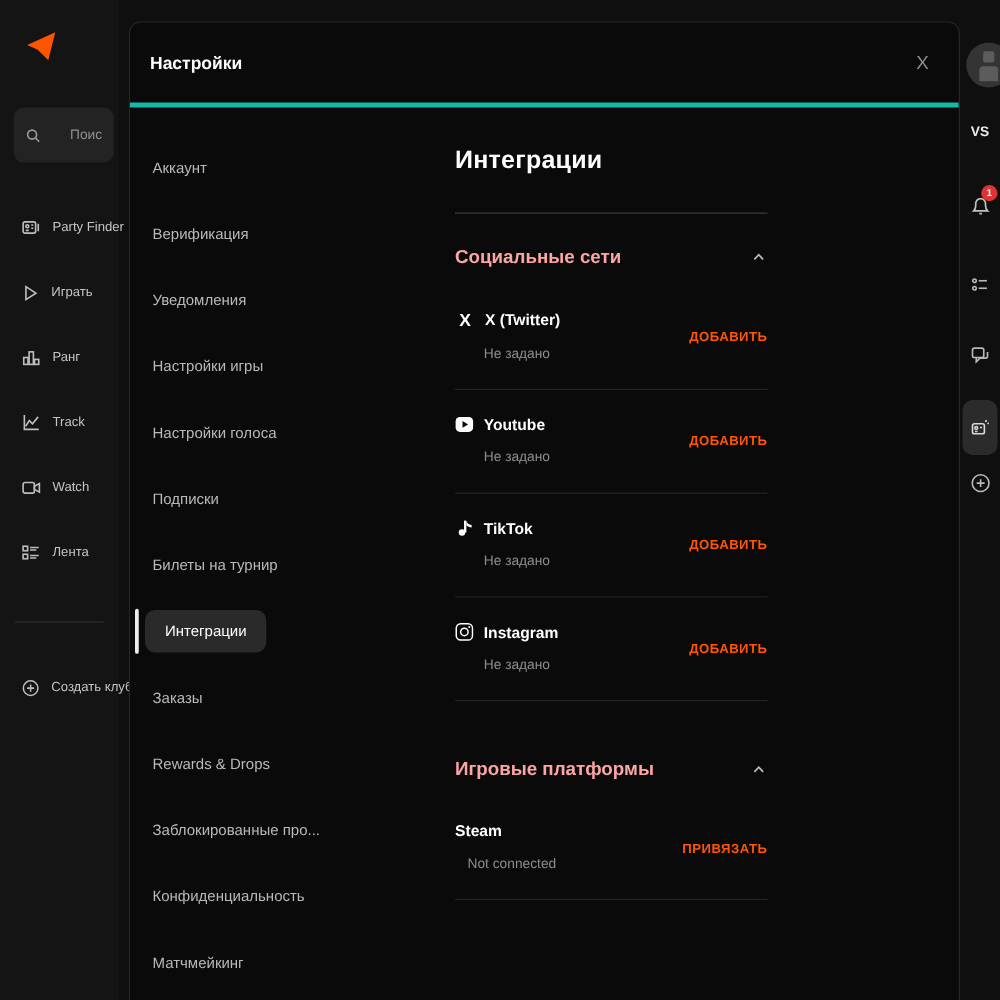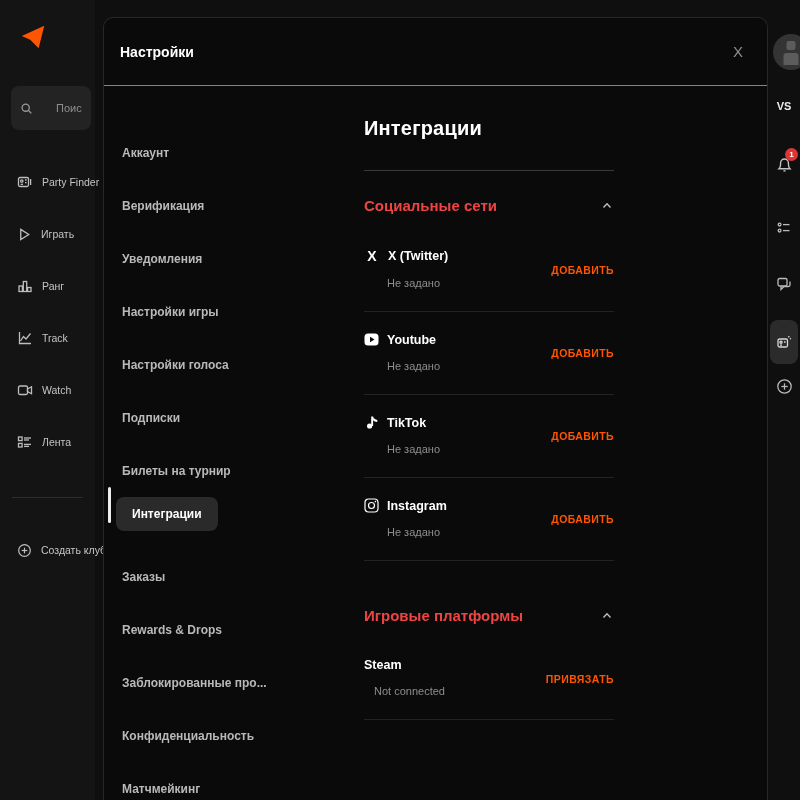--- a/index.html
+++ b/index.html
@@ -50,7 +50,7 @@
   }
   .modal-header {
     height:68px; display:flex; align-items:center; justify-content:space-between;
-    padding:0 20px 0 16px; border-bottom:1px solid #14b8a6;
+    padding:0 20px 0 16px; border-bottom:4px solid #14b8a6;
   }
   .modal-title { font-size:14px; font-weight:bold; color:#fff; }
   .close-btn { color:#8f8f8f; font-size:15px; line-height:1; padding:4px; }

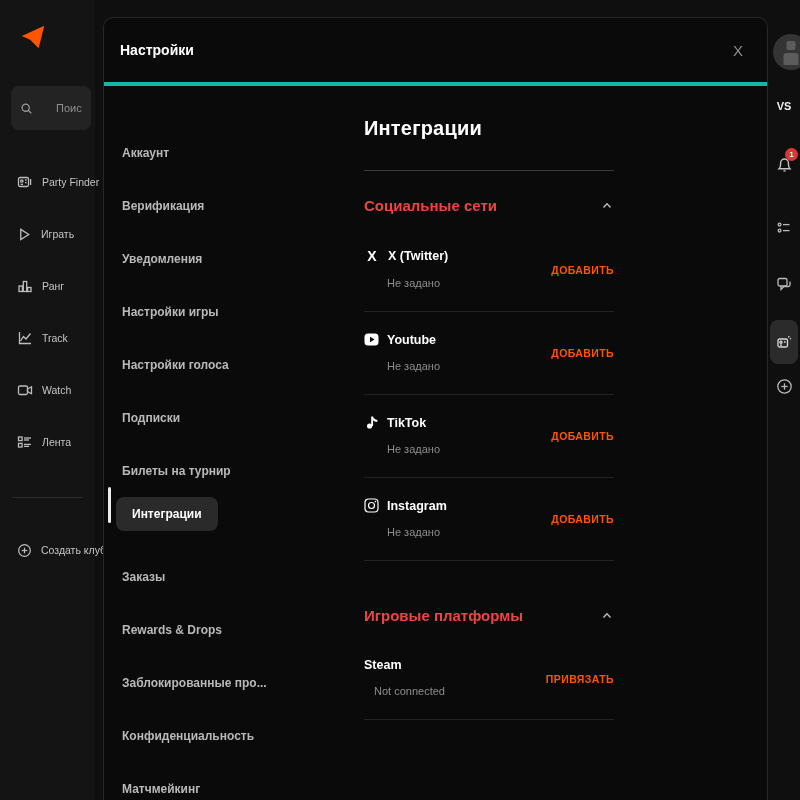--- a/index.html
+++ b/index.html
@@ -59,8 +59,8 @@
     position:absolute; left:0; top:89px; width:250px; list-style:none;
   }
   .settings-menu li {
-    position:relative; height:53px; display:flex; align-items:flex-end;
-    padding-left:18px; font-size:12px; color:#b9b9b9; cursor:pointer;font-weight:bold;
+    position:relative; height:53px; display:flex; align-items:center;
+    padding-left:18px; font-size:12px; color:#b9b9b9; cursor:pointer;
   }
   .settings-menu li.active { color:#fff; }
   .settings-menu li.active .pill {

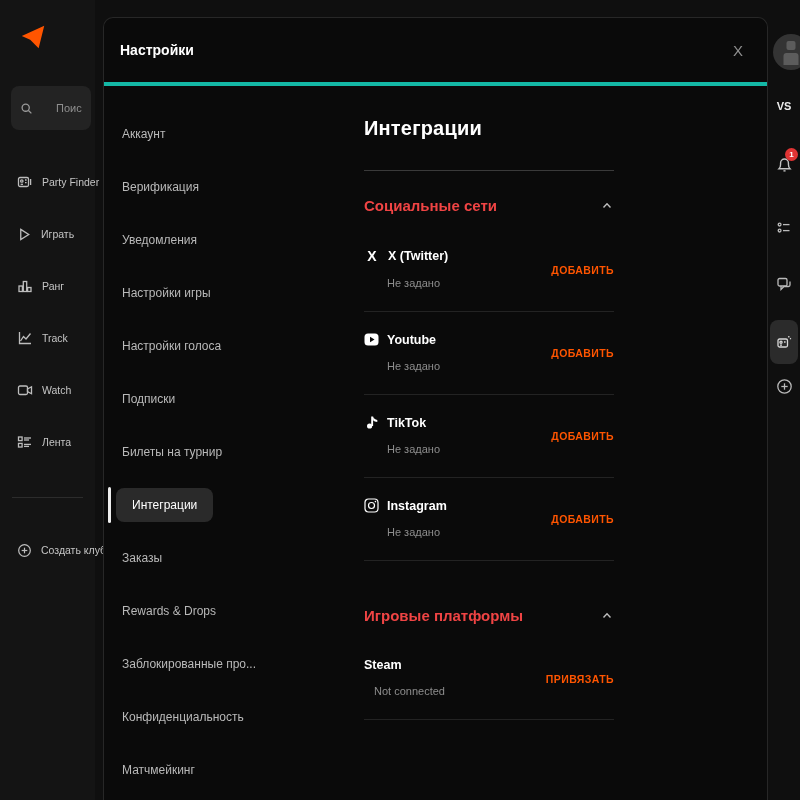--- a/index.html
+++ b/index.html
@@ -77,7 +77,7 @@
   .section-header {
     margin-top:26px; display:flex; align-items:center; justify-content:space-between;
   }
-  .section-title { font-size:15px; font-weight:bold; color:#ef4444; }
+  .section-title { font-size:15px; font-weight:bold; color:#fca5a5; }
   .chevron-btn { color:#bdbdbd; display:flex; padding:2px; }
   .rows { margin-top:14px; }
   .row { position:relative; padding:20px 0 22px; border-bottom:1px solid #232323; }

